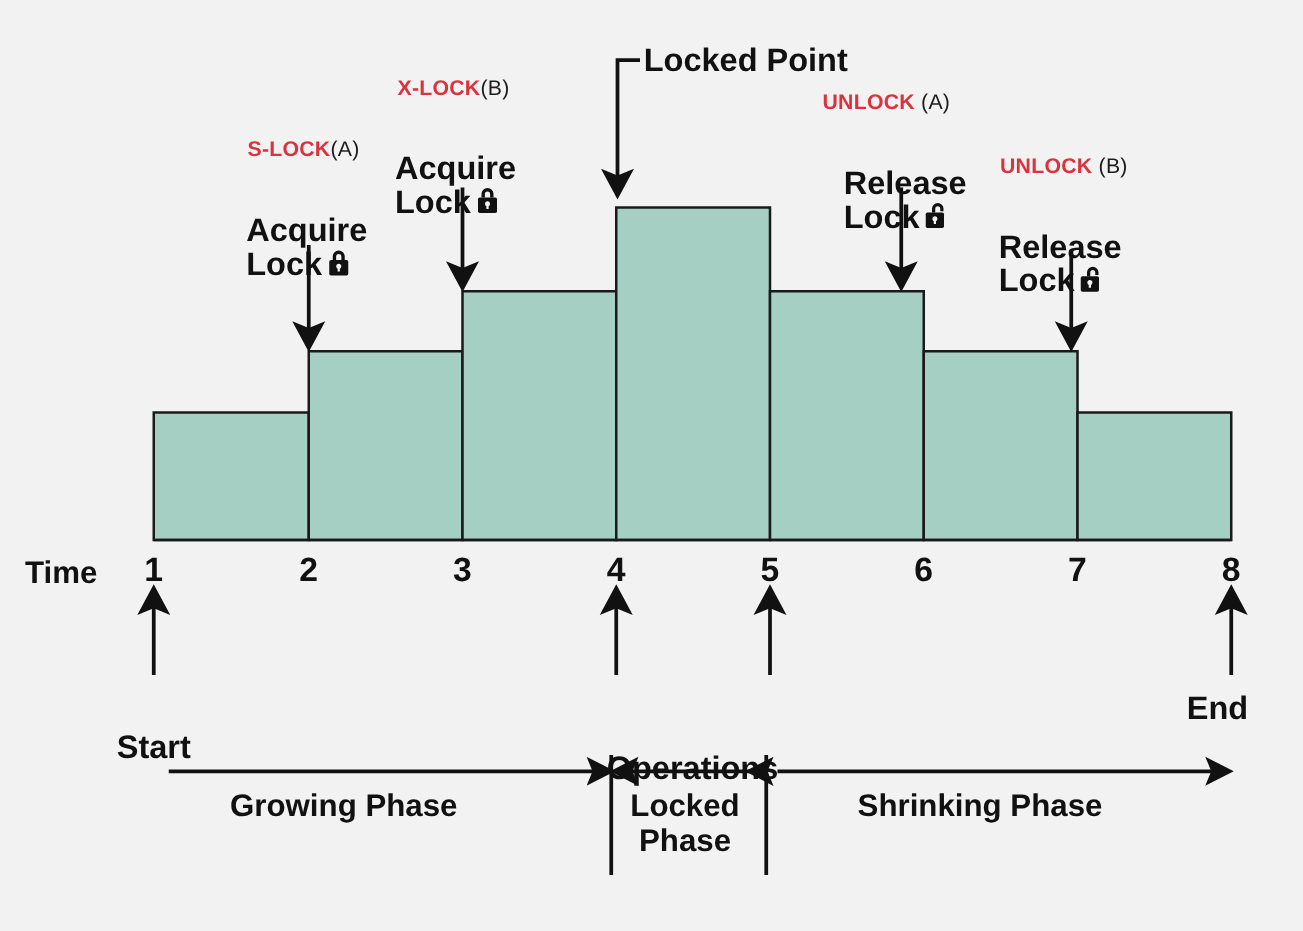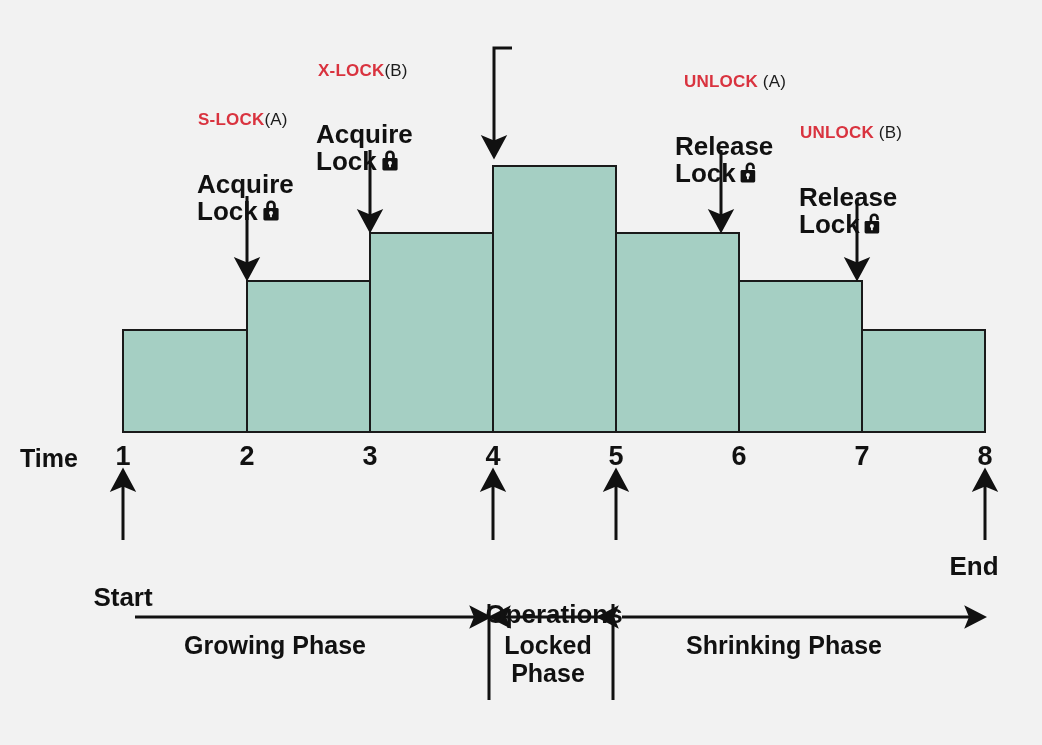--- a/index.html
+++ b/index.html
@@ -140,6 +140,7 @@
     </g>
   </svg>
 
+  <div class="locked-point" style="left:515px;top:33px;">Locked Point</div>
 
   <div class="anno-tag" style="left:198px;top:110px;">
     <span>S-LOCK</span><span class="paren">(A)</span>

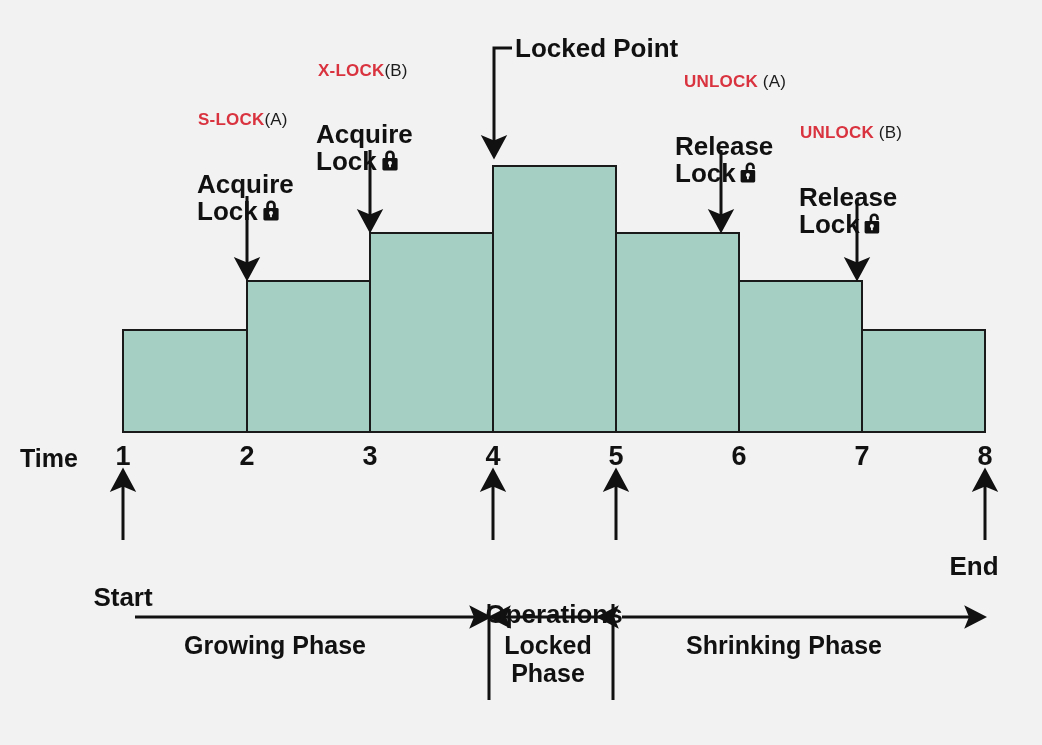--- a/index.html
+++ b/index.html
@@ -176,7 +176,7 @@
     </div>
   </div>
 
-  <div class="anno-tag" style="left:684px;top:72px;">
+  <div class="anno-tag" style="left:658px;top:72px;">
     <span>UNLOCK</span>&nbsp;<span class="paren">(A)</span>
   </div>
   <div class="anno-body" style="left:675px;top:97px;">

